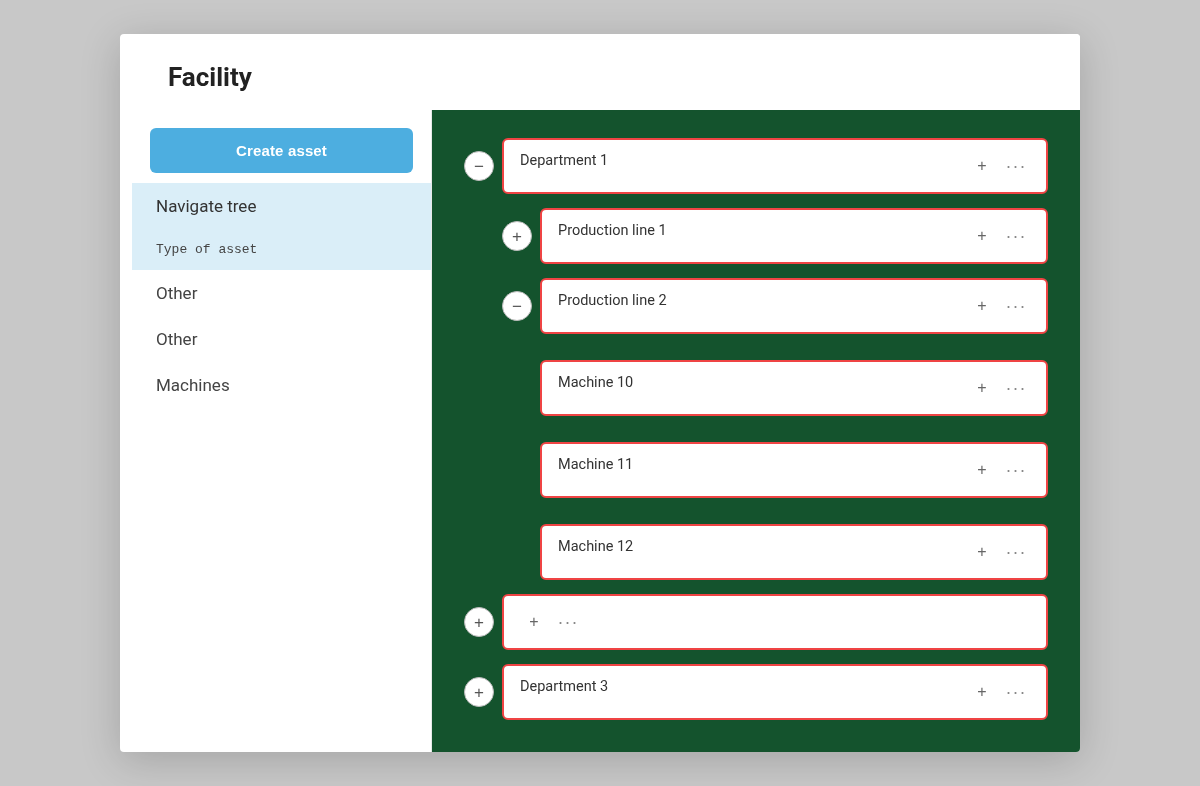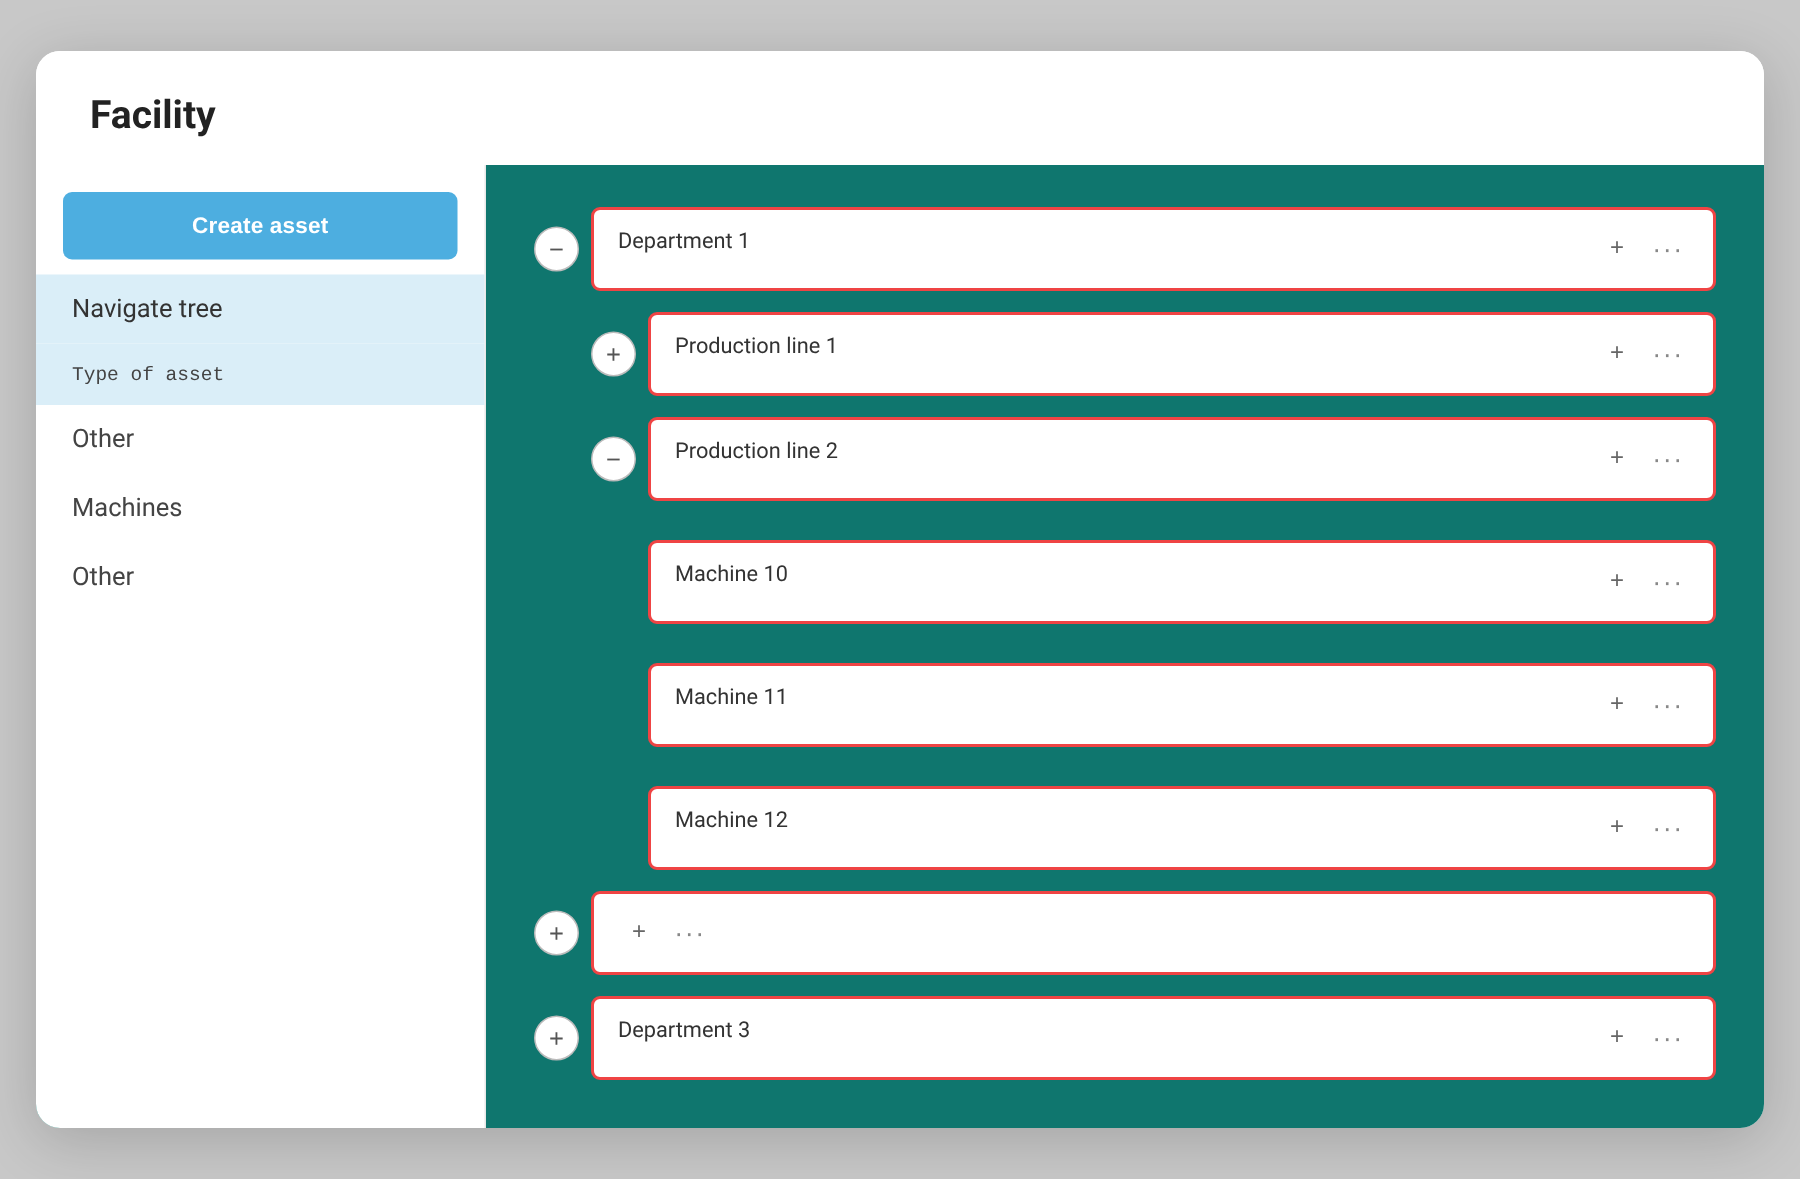--- a/index.html
+++ b/index.html
@@ -12,14 +12,15 @@
       font-family: -apple-system, BlinkMacSystemFont, 'Segoe UI', Roboto, sans-serif;
     }
     .app-window {
-      width: 1152px;
+      width: 960px;
       min-height: 680px;
       background: #fff;
-      border-radius: 16px;
+      border-radius: 4px;
       box-shadow: 0 8px 40px rgba(0,0,0,0.18);
       overflow: hidden;
       display: flex;
       flex-direction: column;
+      padding-left: 12px;
     }
     .app-header {
       padding: 28px 36px 18px 36px;

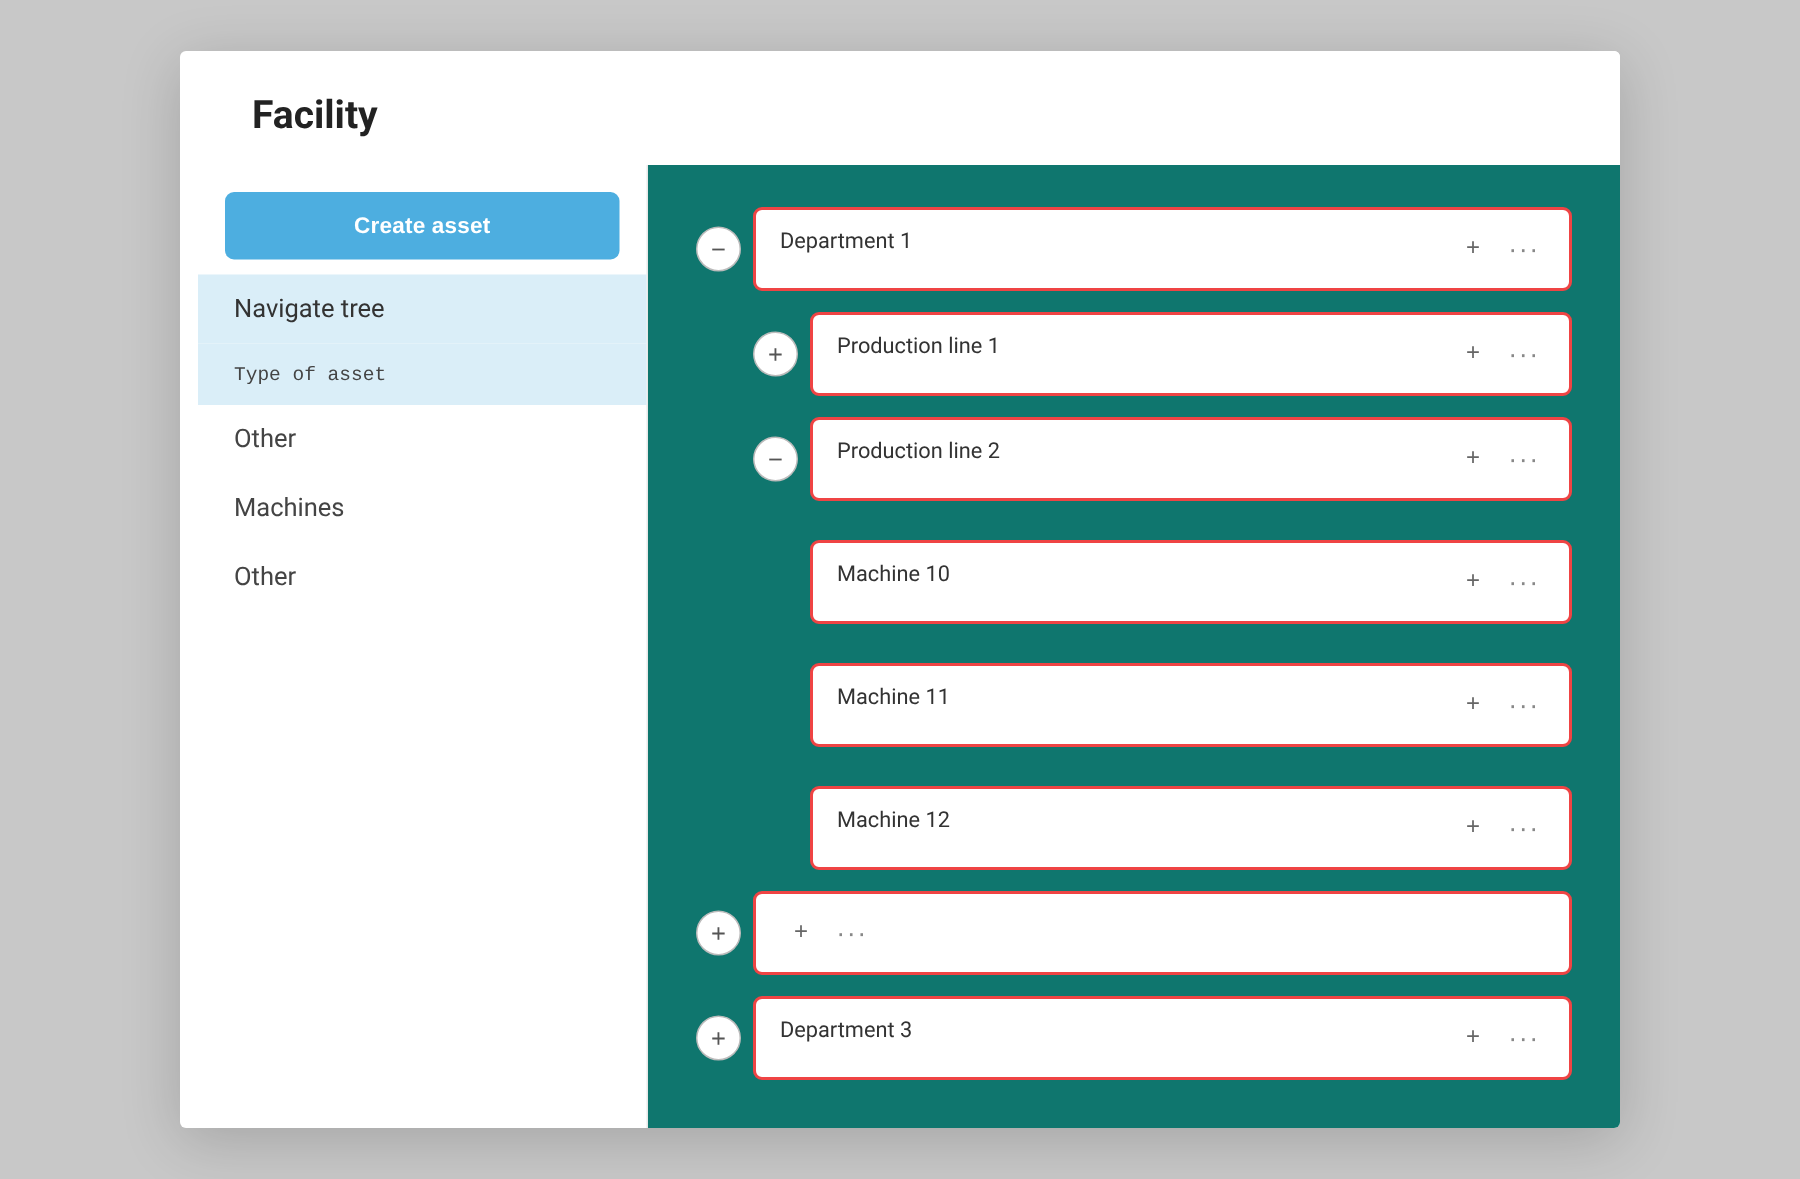--- a/index.html
+++ b/index.html
@@ -35,7 +35,7 @@
     .app-body {
       display: flex;
       flex: 1;
-      background: #0f766e;
+      background: #14532d;
     }
     .sidebar {
       width: 300px;

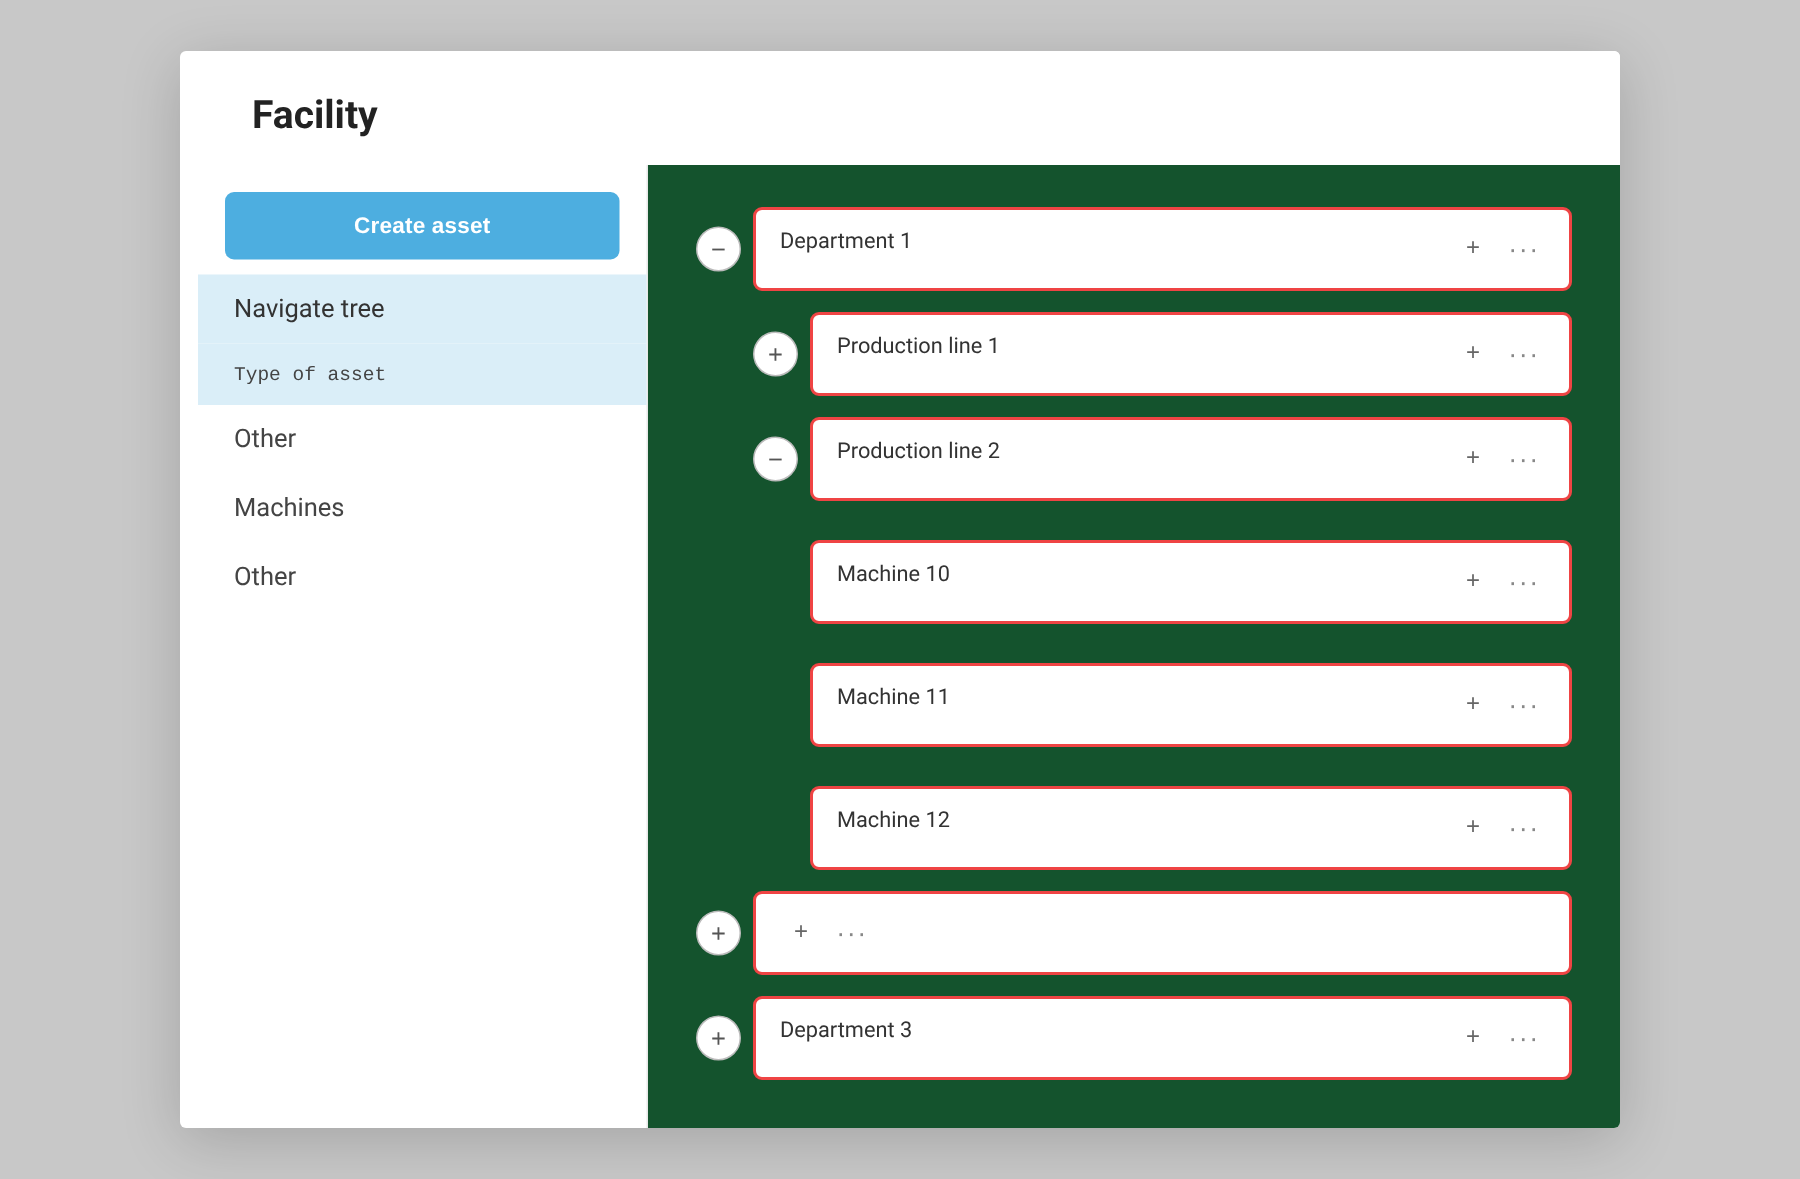--- a/index.html
+++ b/index.html
@@ -163,8 +163,8 @@
       <div class="sidebar-item highlighted">Navigate tree</div>
       <div class="sidebar-section-label">Type of asset</div>
       <div class="sidebar-item">Other</div>
+      <div class="sidebar-item">Other</div>
       <div class="sidebar-item">Machines</div>
-      <div class="sidebar-item">Other</div>
     </div>
 
     <div class="main-content">

